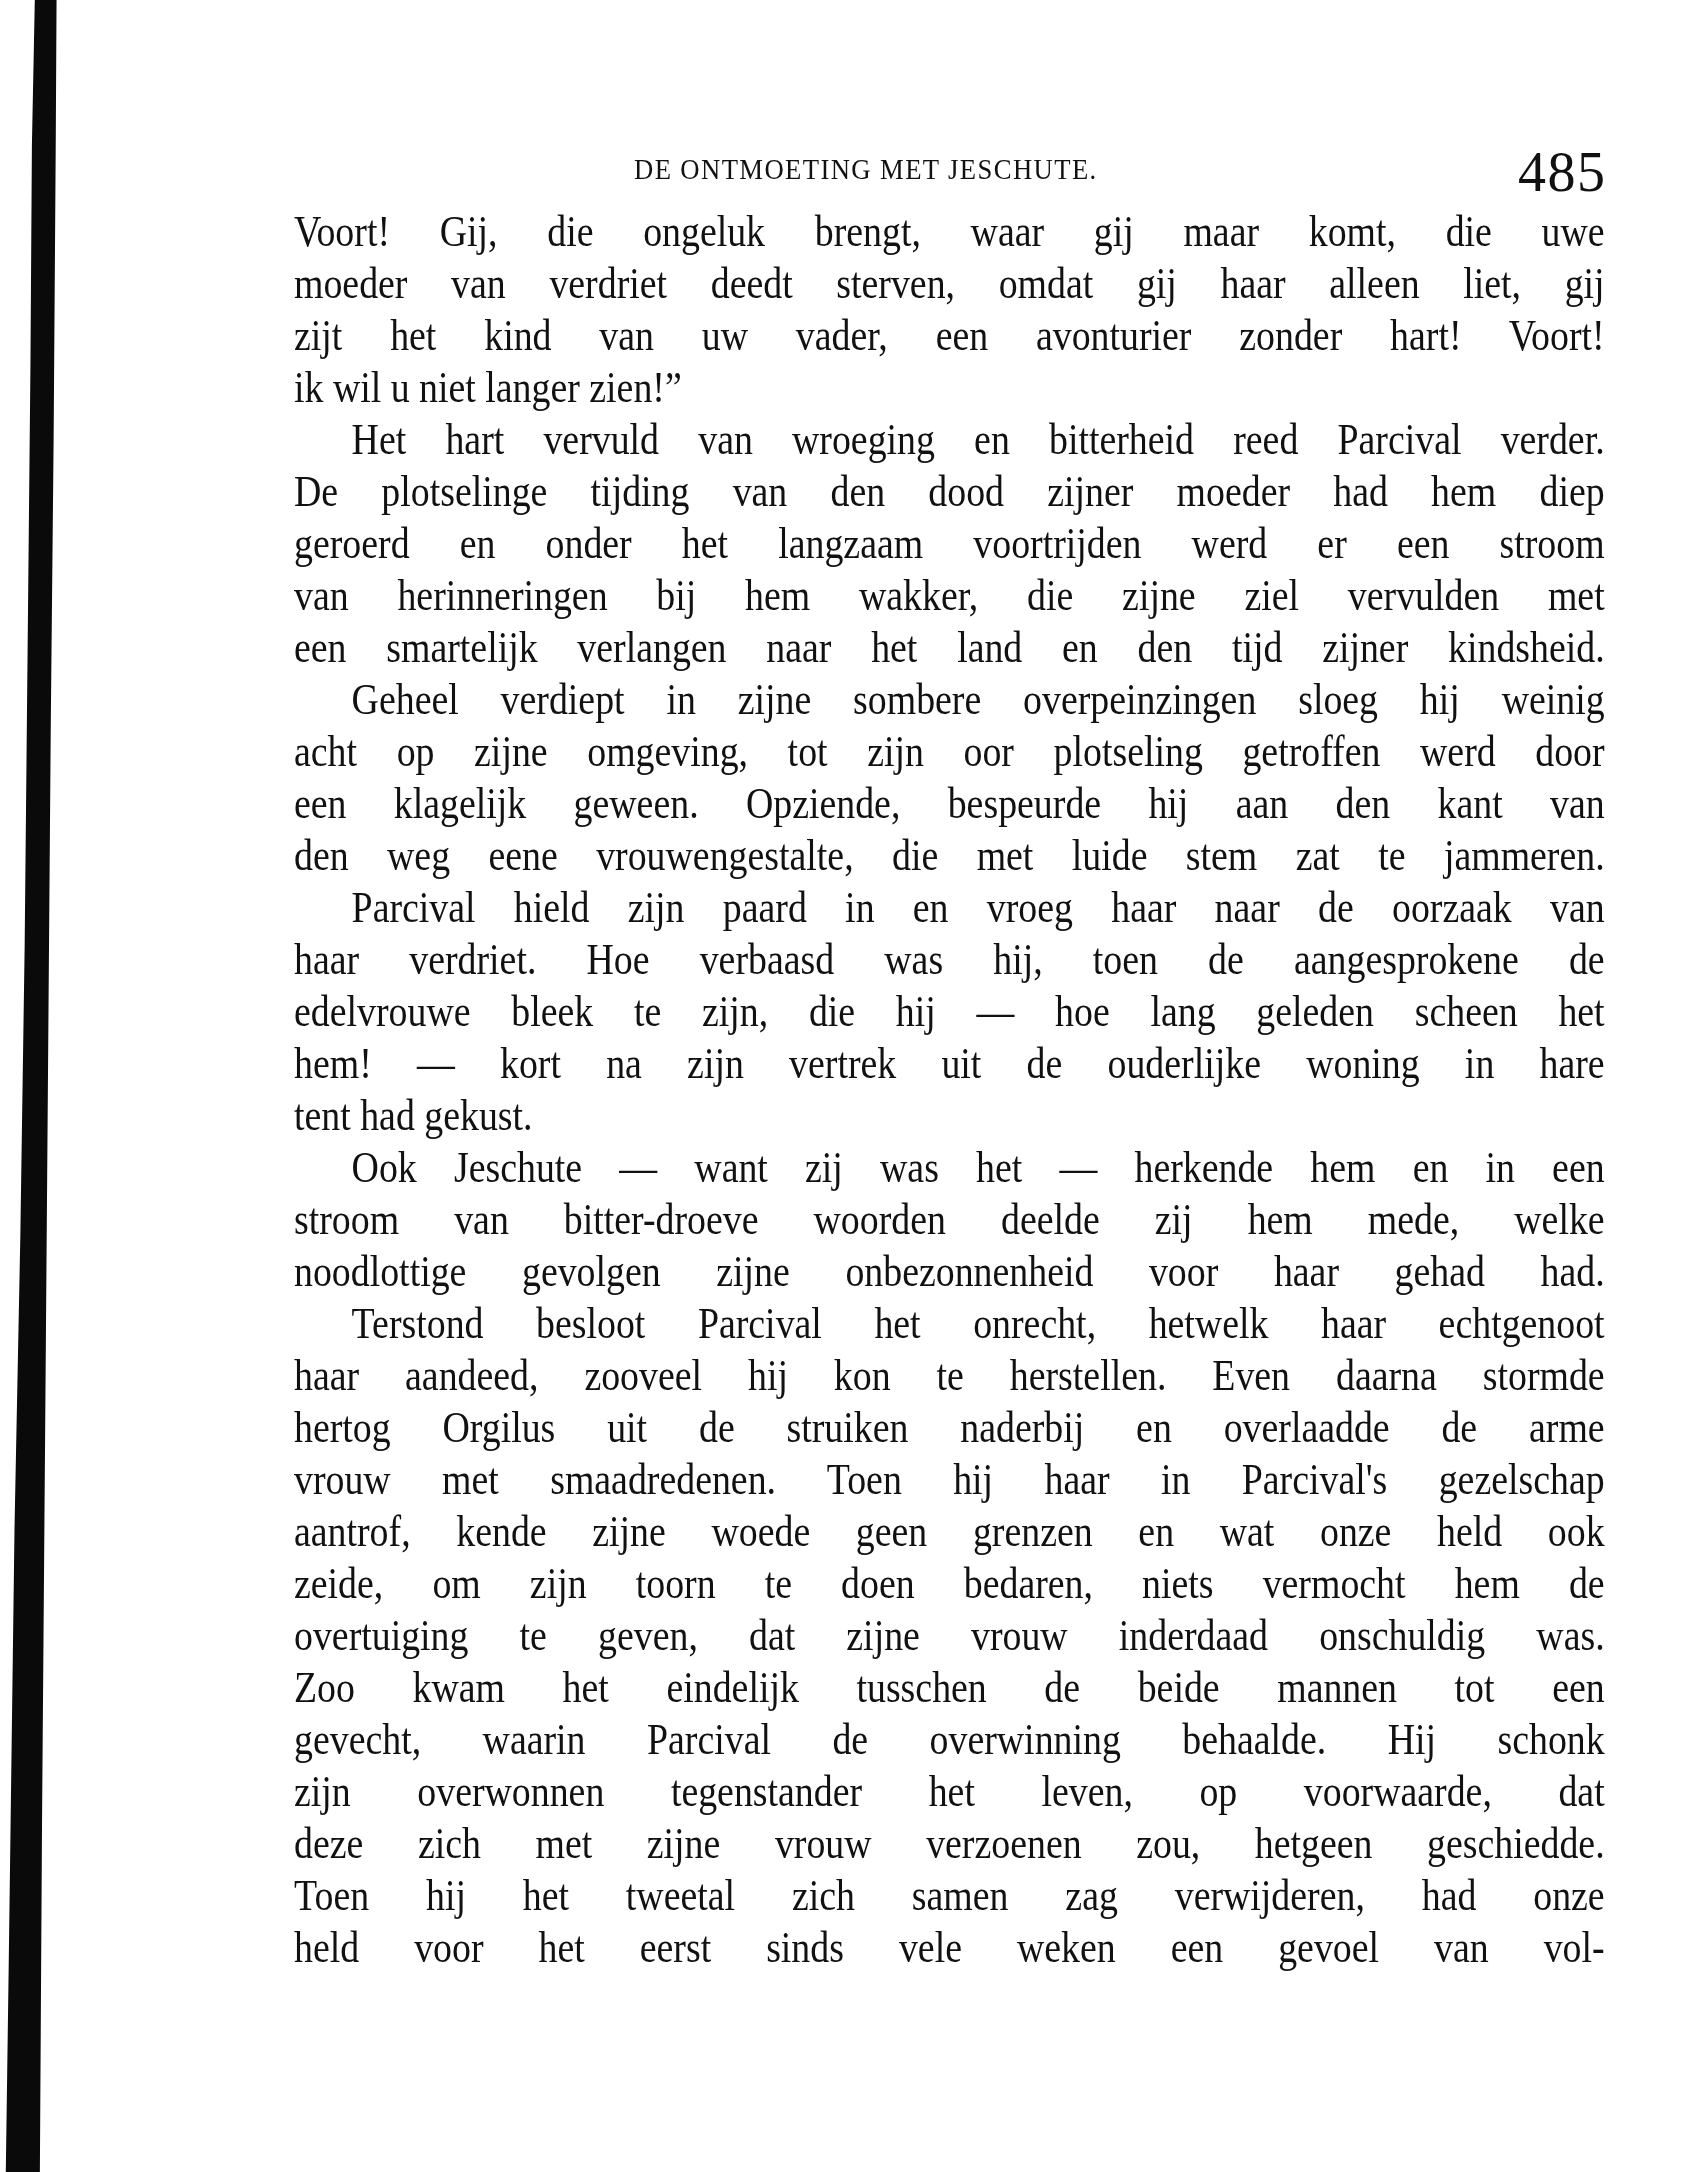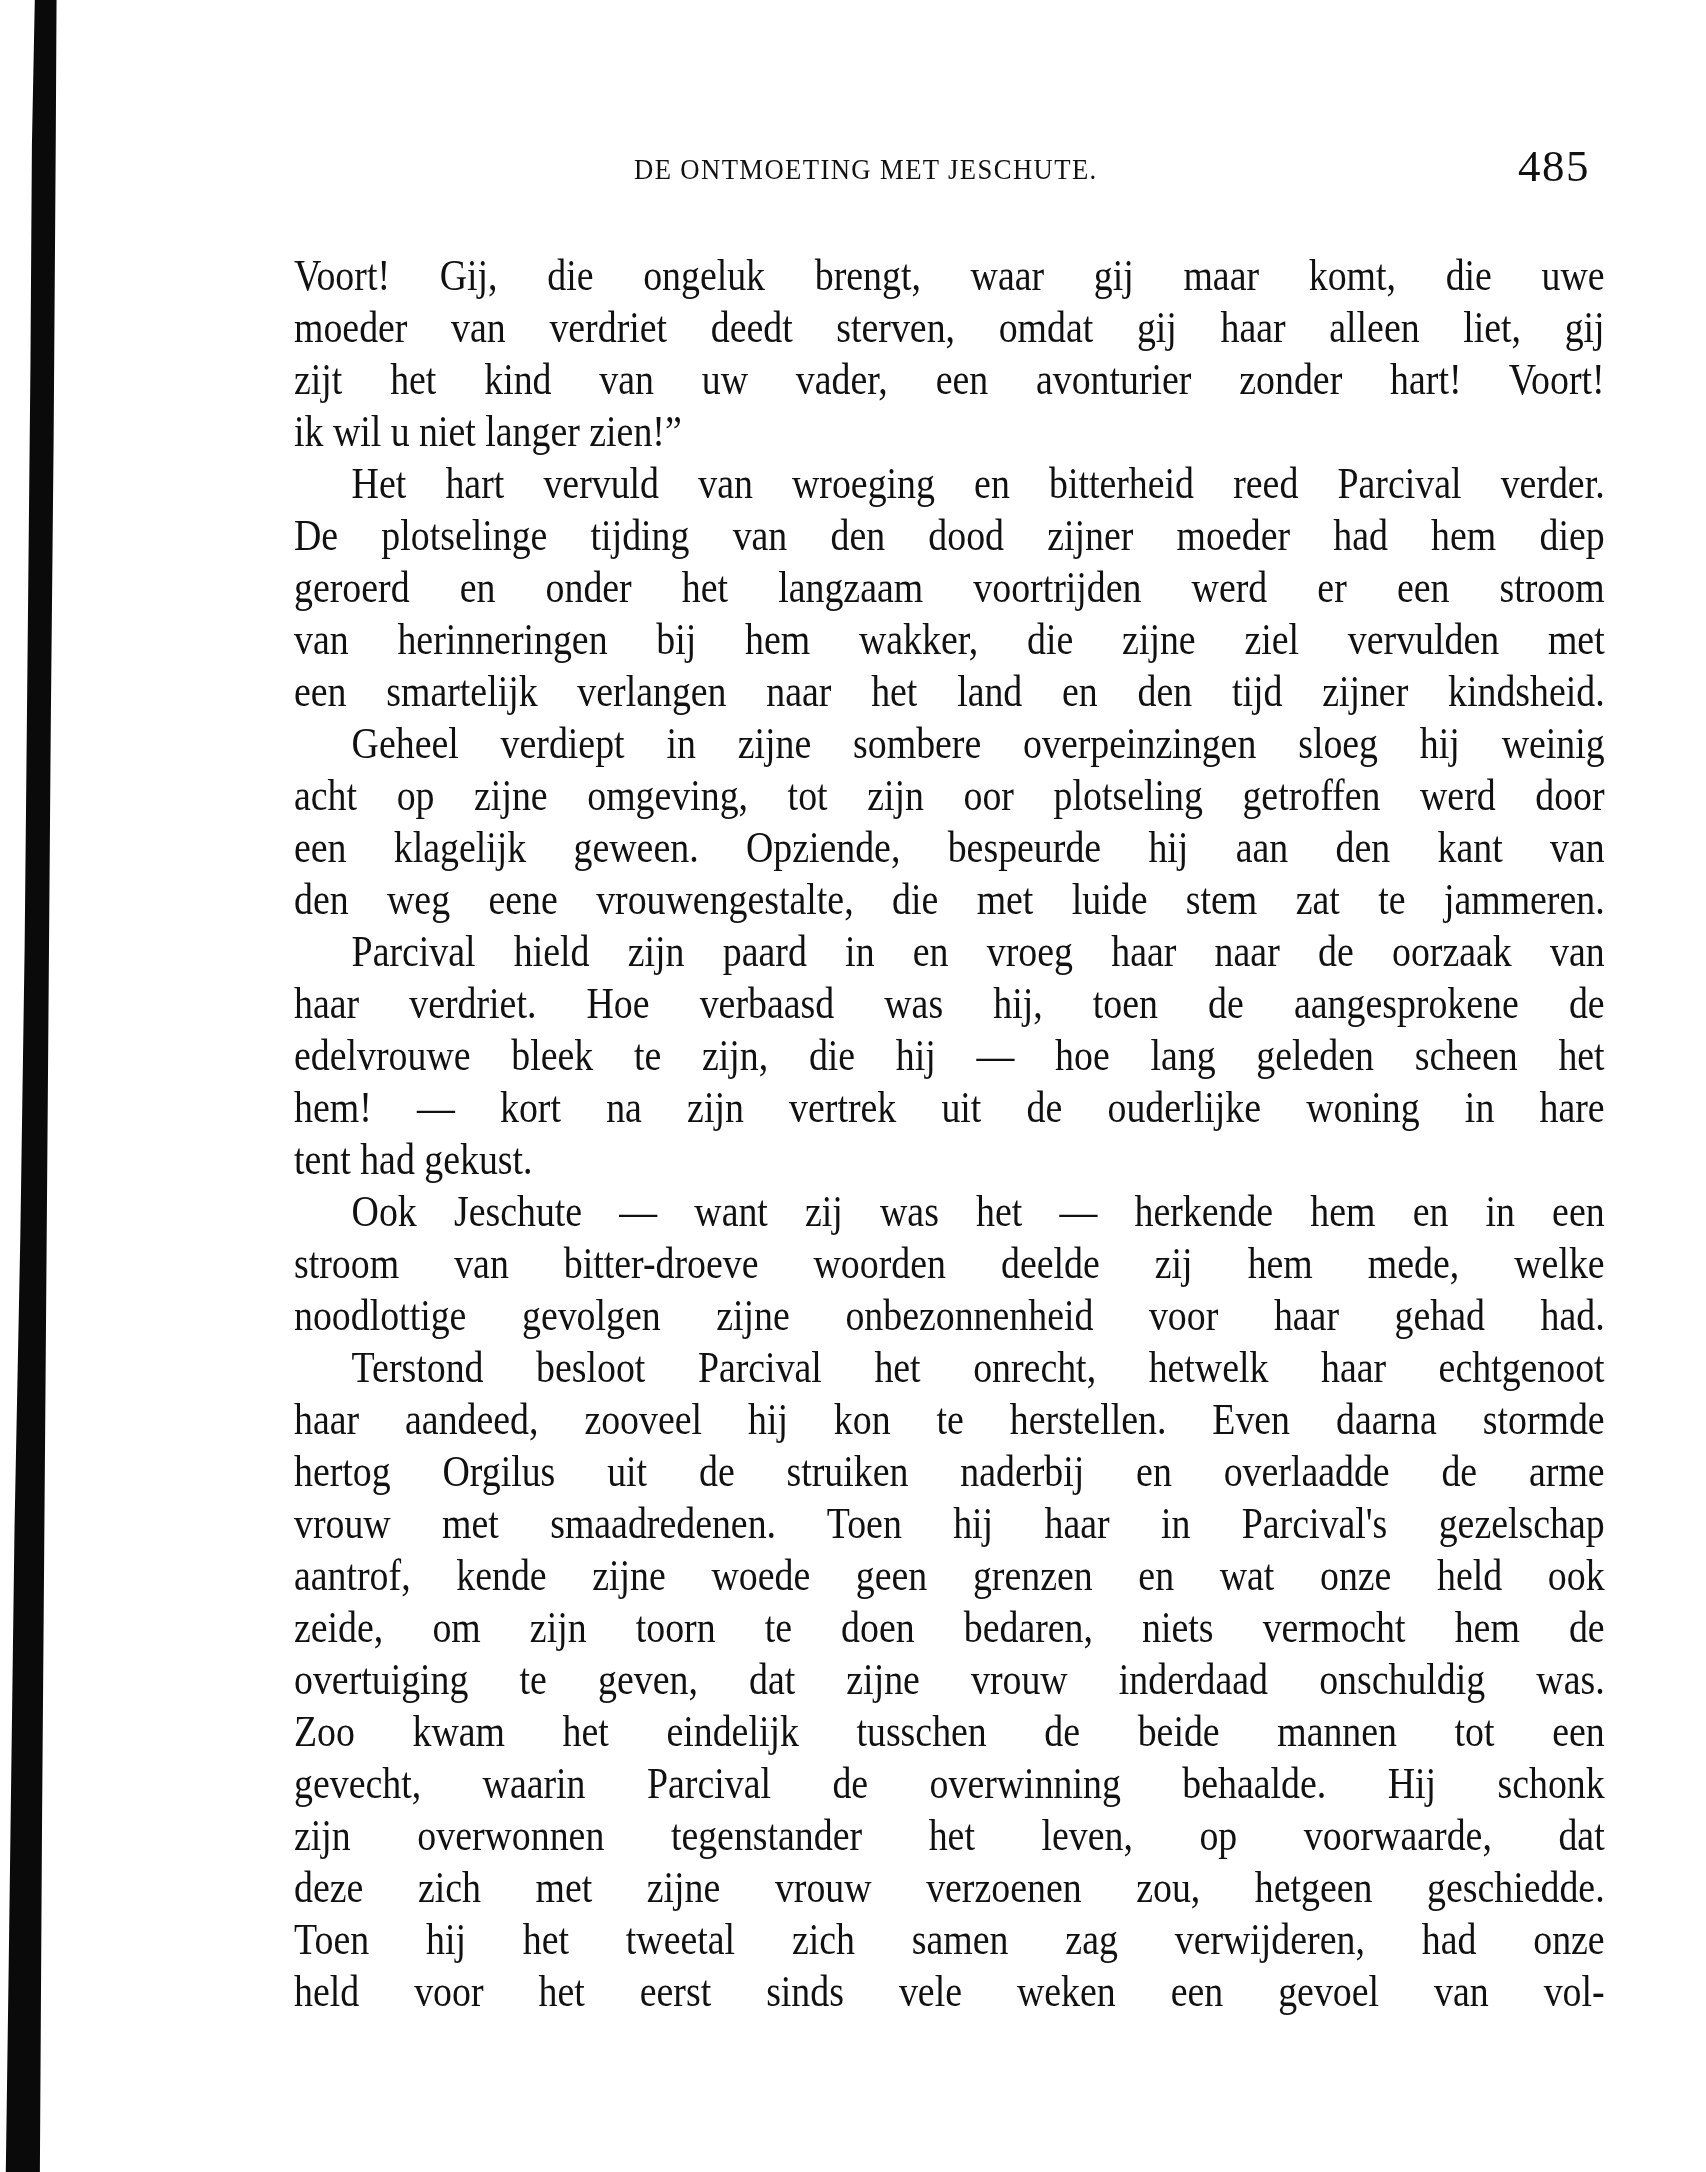--- a/index.html
+++ b/index.html
@@ -18,7 +18,7 @@
   }
   .page-number {
     position: absolute; top: 140px; left: 1518px;
-    font-size: 45px; letter-spacing: 1.5px;
+    font-size: 56px; letter-spacing: 1.5px;
   }
   .body-text {
     position: absolute; top: 206px; left: 294px; width: 1311px; margin-top: 44px;

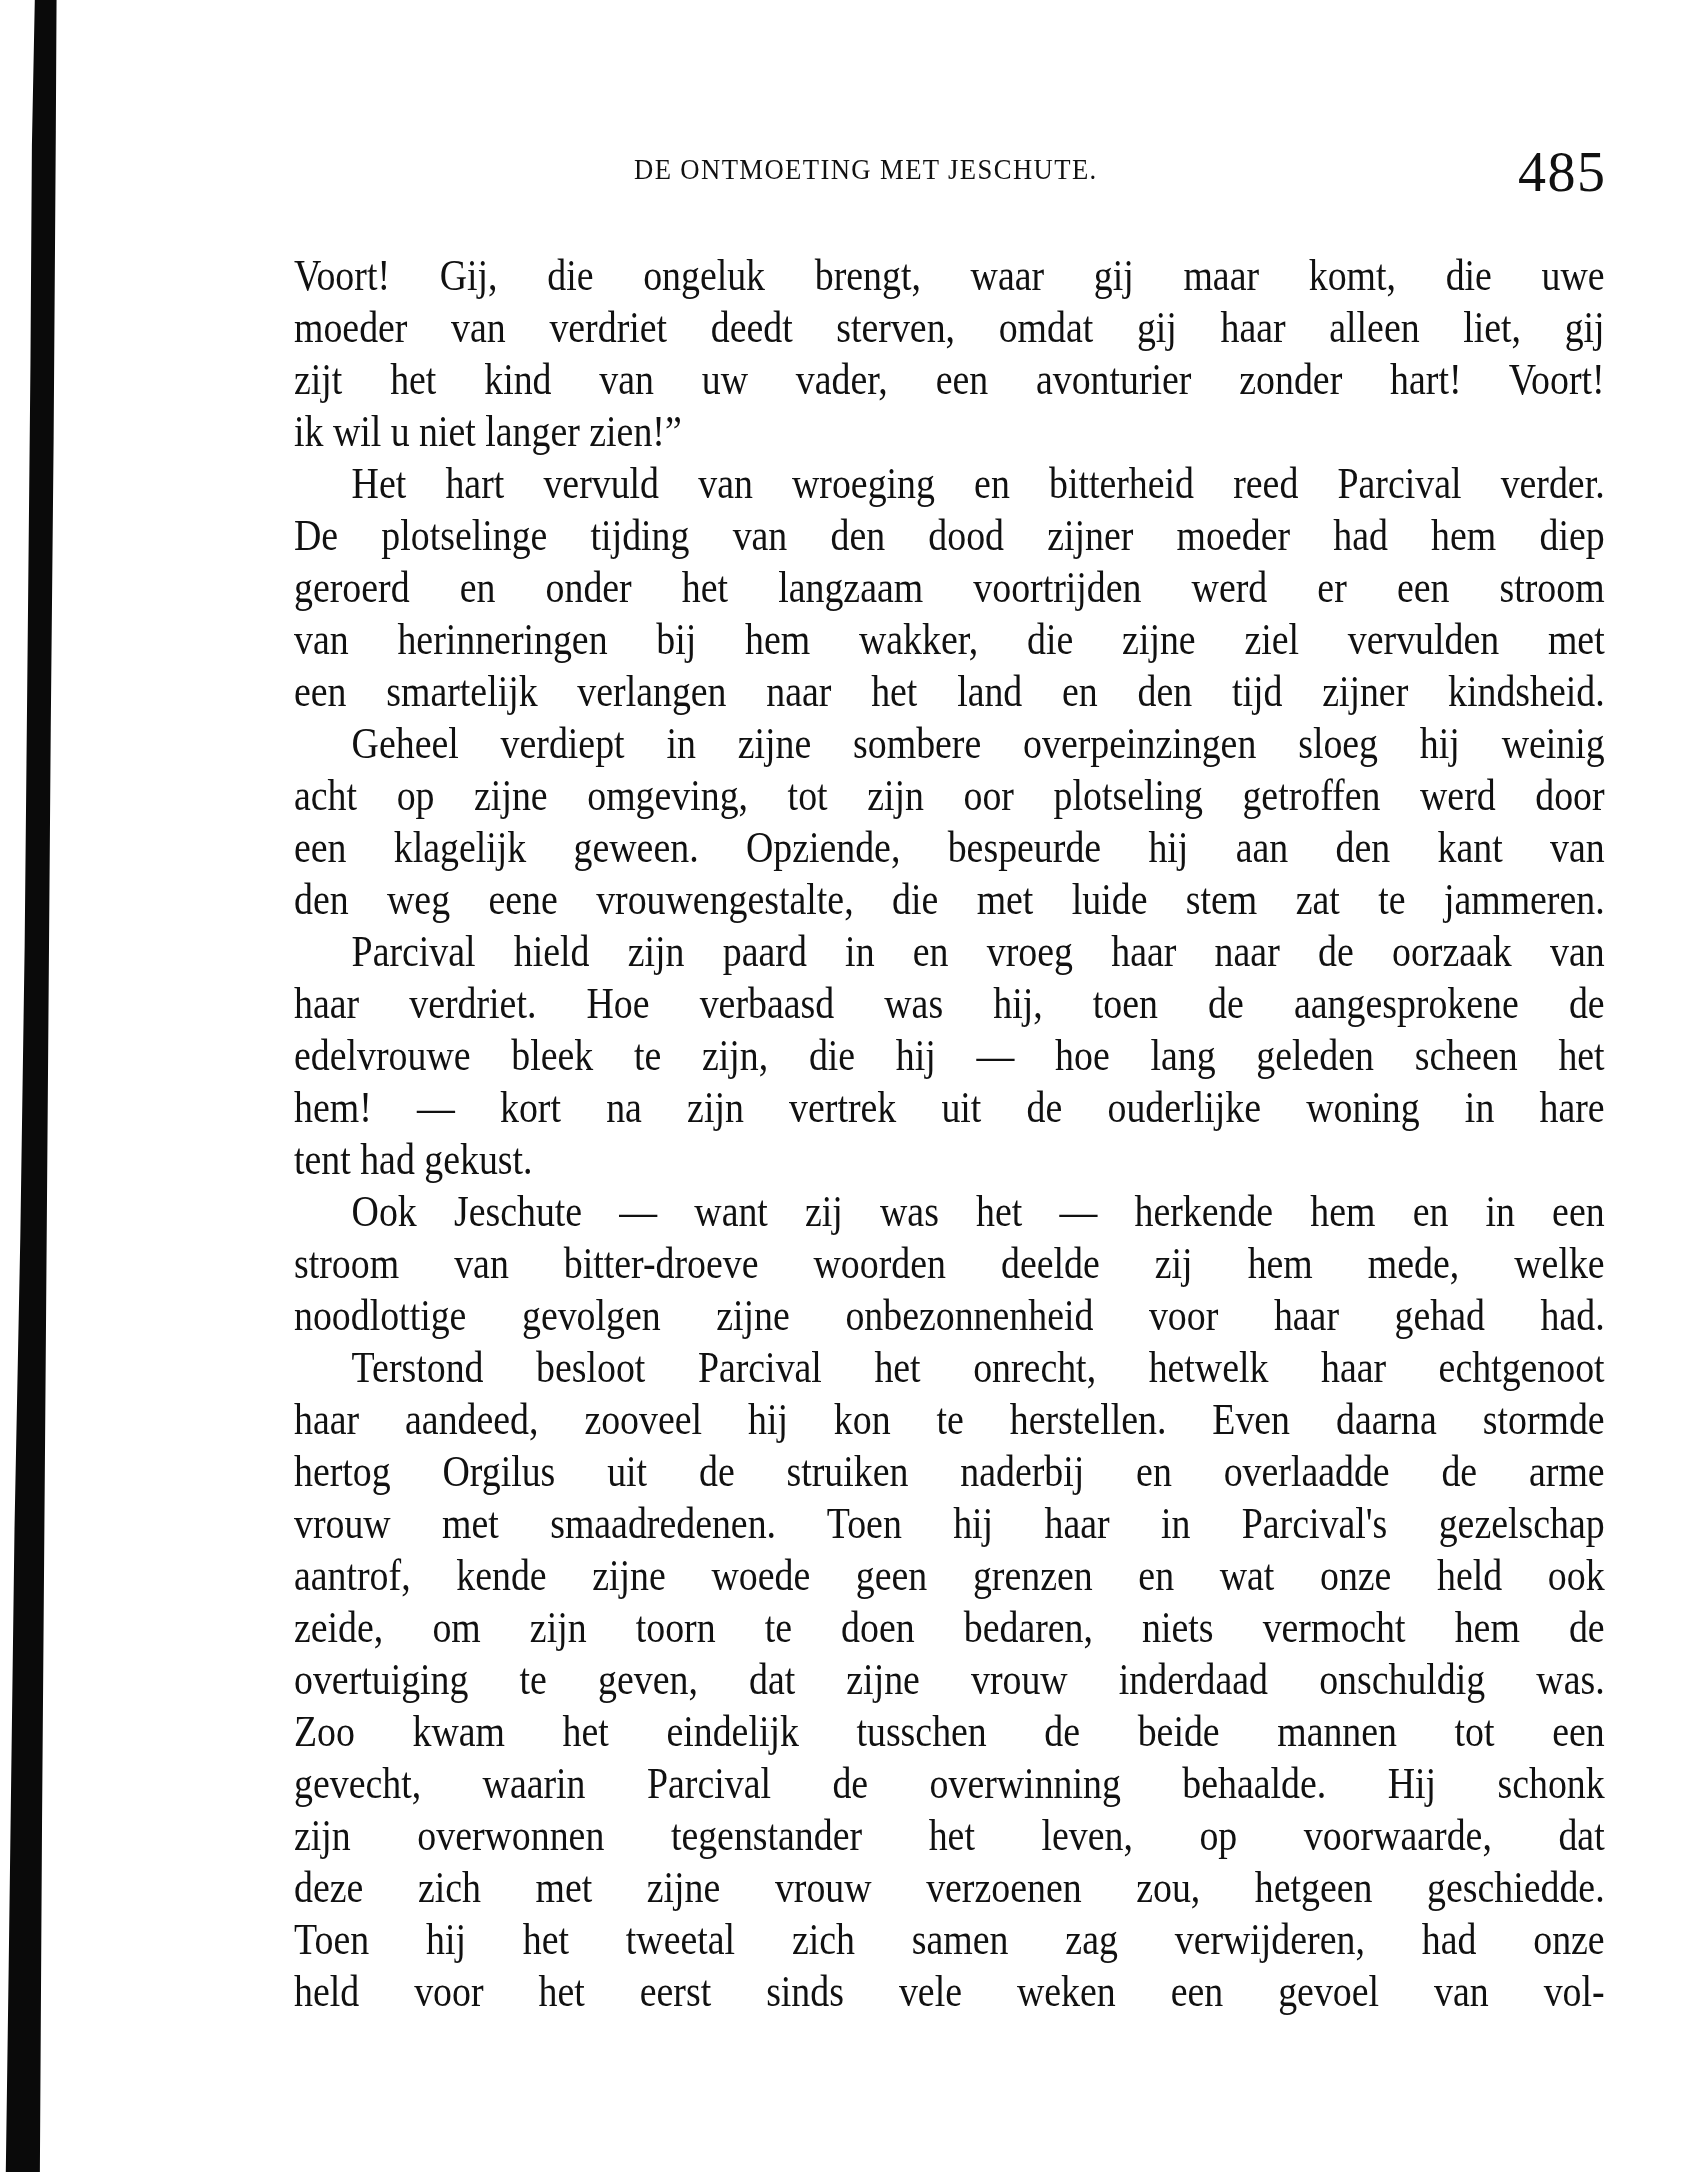--- a/index.html
+++ b/index.html
@@ -21,7 +21,7 @@
     font-size: 56px; letter-spacing: 1.5px;
   }
   .body-text {
-    position: absolute; top: 206px; left: 294px; width: 1311px; margin-top: 44px;
+    position: absolute; top: 206px; left: 294px; width: 1311px;
   }
   .line {
     height: 52px; line-height: 52px;

